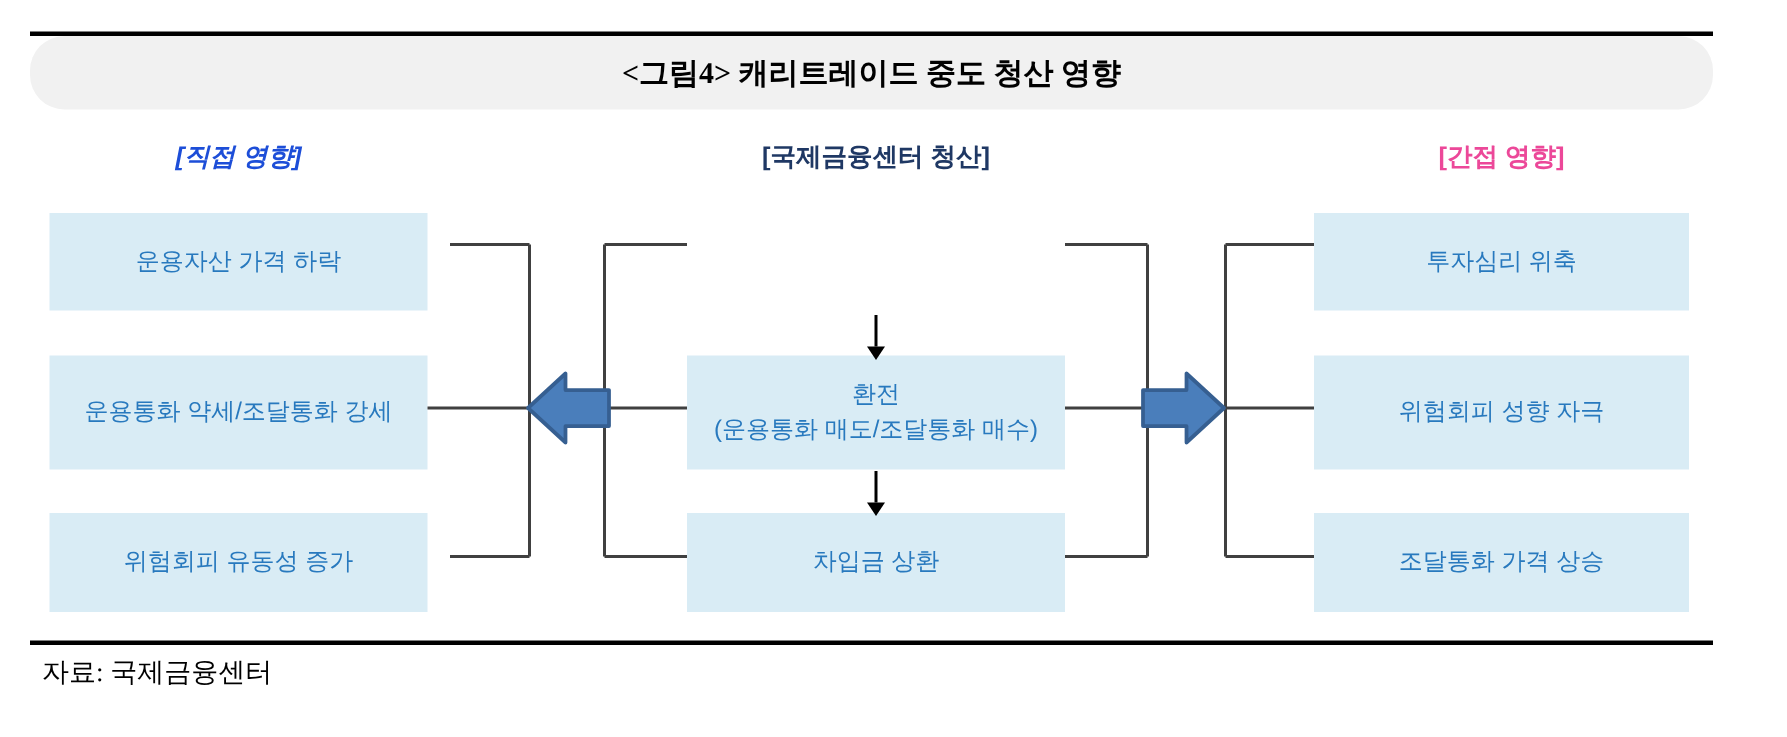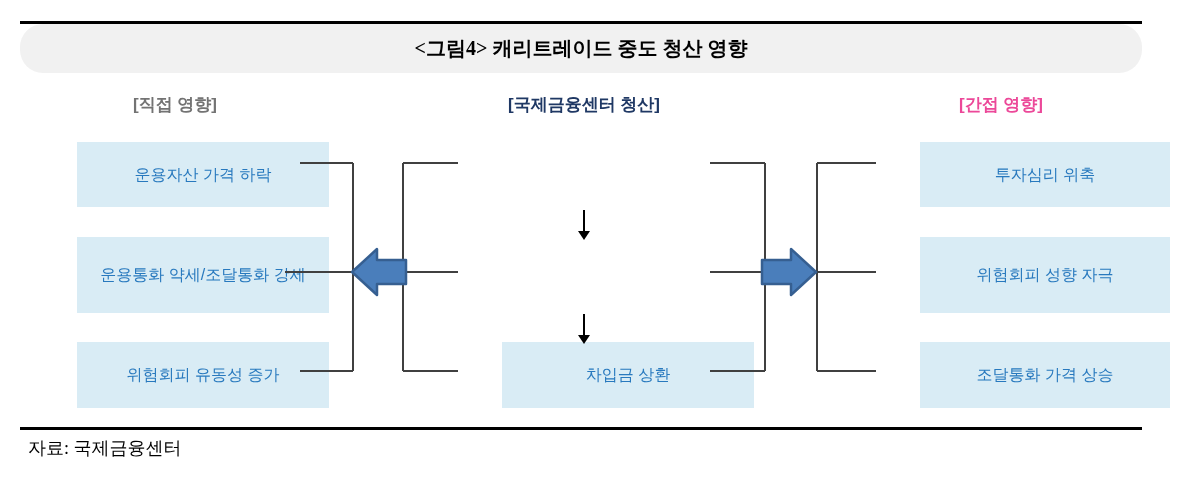--- a/index.html
+++ b/index.html
@@ -13,7 +13,7 @@
   .title-band span{font-family:"Liberation Serif",serif;font-weight:bold;font-size:20px;color:#000000;}
   .col-header{position:absolute;top:90px;height:28px;display:flex;align-items:center;justify-content:center;
               font-weight:bold;font-size:17px;}
-  .col-header.left{left:49px;width:252px;color:#737373;}
+  .col-header.left{left:33px;width:252px;color:#1d4ed8;font-style:italic;}
   .col-header.center{left:458px;width:252px;color:#1f3864;}
   .col-header.right{left:876px;width:250px;color:#ec4899;}
   .box{position:absolute;background:#d9ecf5;color:#2879be;font-size:16px;

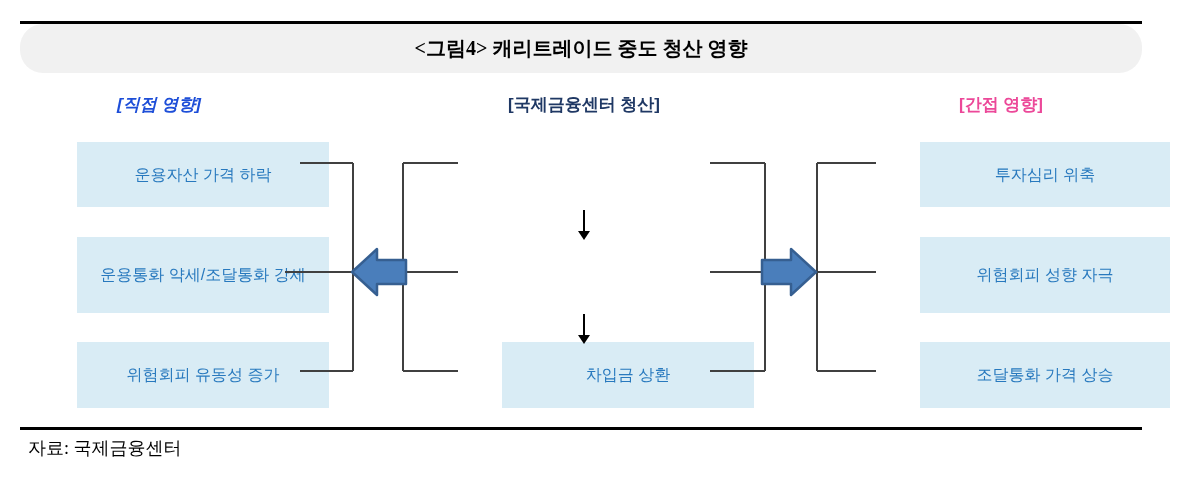--- a/index.html
+++ b/index.html
@@ -18,7 +18,7 @@
   .col-header.right{left:876px;width:250px;color:#ec4899;}
   .box{position:absolute;background:#d9ecf5;color:#2879be;font-size:16px;
        display:flex;flex-direction:column;align-items:center;justify-content:center;
-       text-align:center;line-height:1.45;margin-left:44px;}
+       text-align:center;line-height:1.45;}
   .cL{left:33px;width:252px;}
   .cC{left:458px;width:252px;}
   .cR{left:876px;width:250px;}

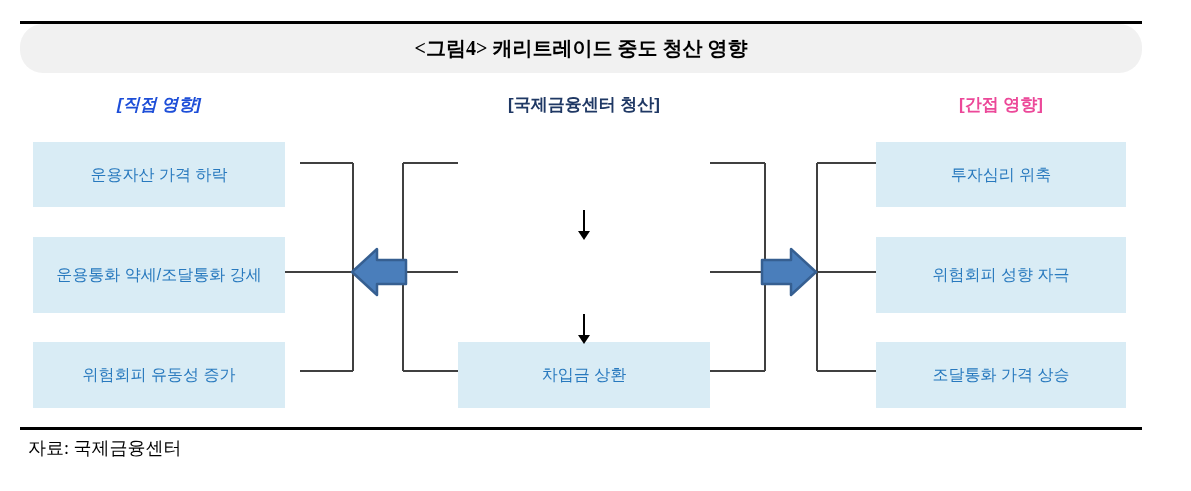--- a/index.html
+++ b/index.html
@@ -48,6 +48,10 @@
   <div class="box cL r2">운용통화 약세/조달통화 강세</div>
   <div class="box cL r3">위험회피 유동성 증가</div>
 
+  <div class="box cC r2">
+    <span>환전</span>
+    <span>(운용통화 매도/조달통화 매수)</span>
+  </div>
   <div class="box cR r1">투자심리 위축</div>
 
   <div class="box cC r3">차입금 상환</div>

